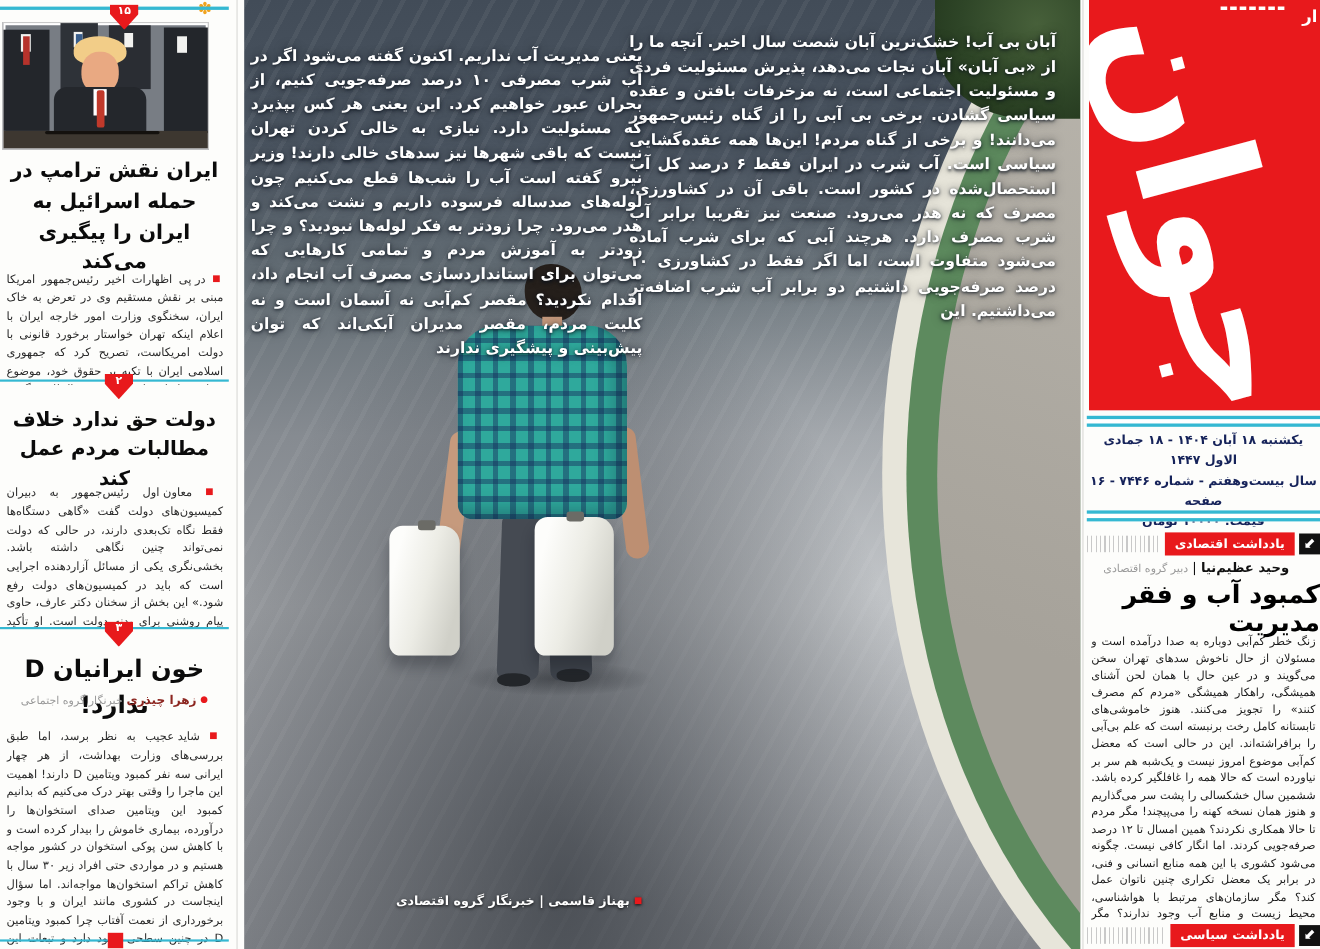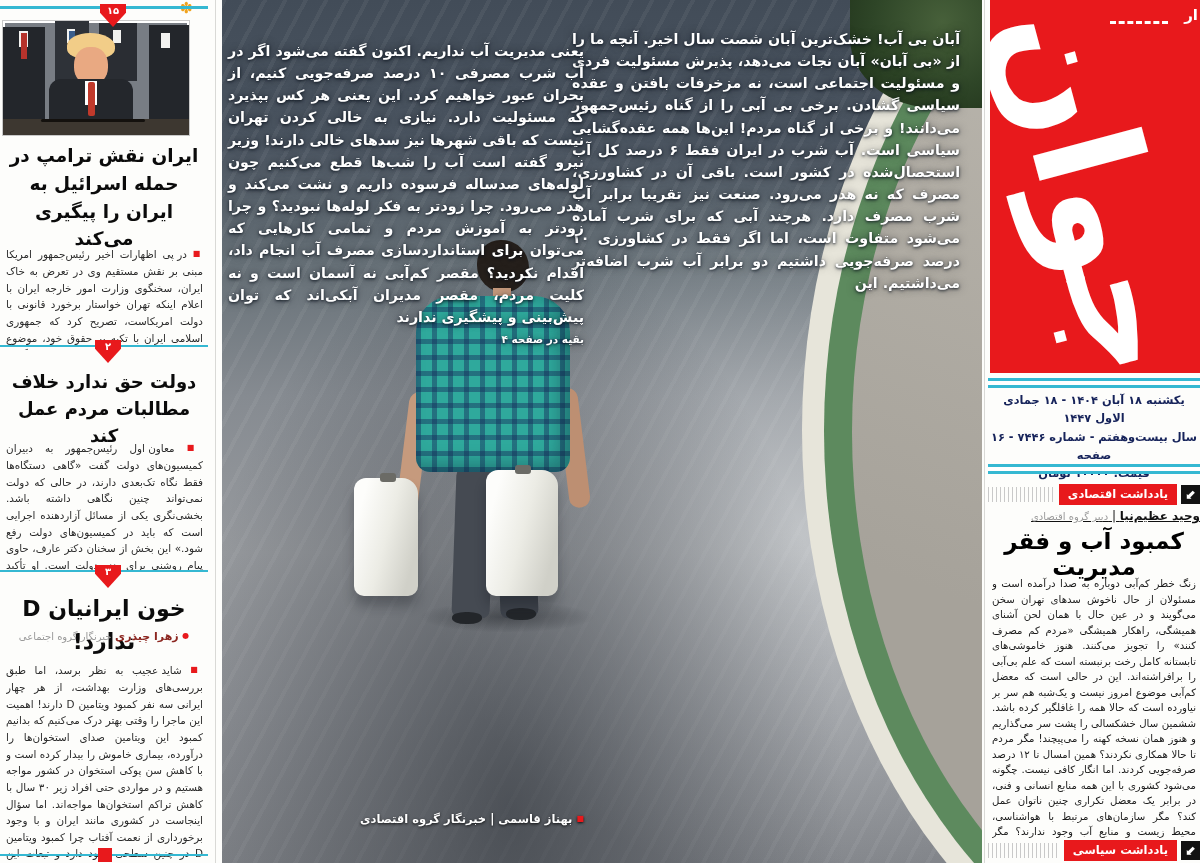--- a/index.html
+++ b/index.html
@@ -11,7 +11,7 @@
   
   .masthead{position:absolute;left:990px;top:0;width:210px;height:373px;background:#e8191c;overflow:hidden;}
   .logo{position:absolute;top:50%;left:50%;transform:translate(-50%,-48%) rotate(75deg);color:#fff;font-size:148px;font-weight:bold;white-space:nowrap;}
-  .corner-mark{position:absolute;top:6px;right:2px;display:flex;align-items:flex-end;gap:16px;direction:ltr;}
+  .corner-mark{position:absolute;top:6px;right:2px;display:flex;align-items:flex-start;gap:16px;direction:ltr;}
   .corner-dash{width:58px;border-top:3px dashed #fff;height:0;}
   .corner-txt{color:#fff;font-size:15px;font-weight:bold;}
   .dbl{position:absolute;left:988px;width:212px;height:4px;border-top:3px solid #35b8d2;border-bottom:3px solid #35b8d2;background:#fff;}

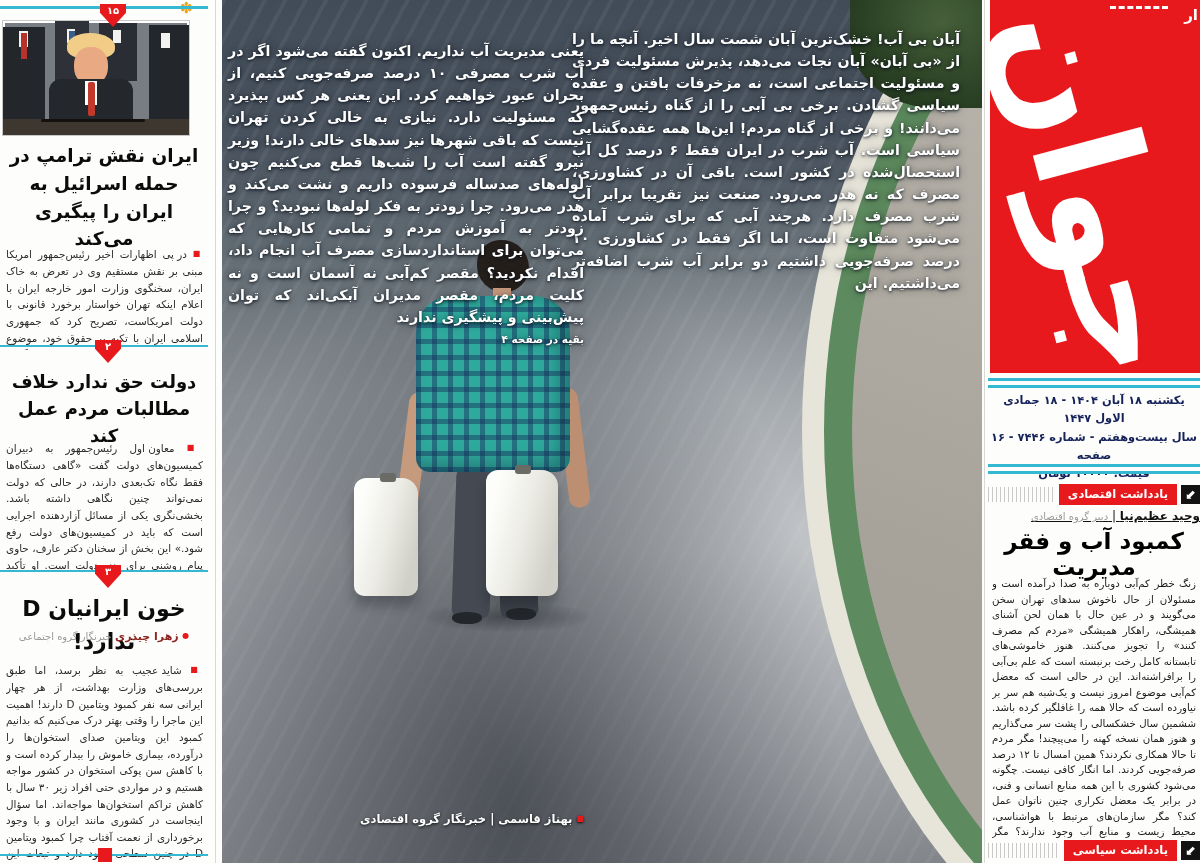--- a/index.html
+++ b/index.html
@@ -161,7 +161,6 @@
     <div class="intro intro-r">آبان بی آب! خشک‌ترین آبان شصت سال اخیر. آنچه ما را از «بی آبان» آبان نجات می‌دهد، پذیرش مسئولیت فردی و مسئولیت اجتماعی است، نه مزخرفات بافتن و عقده سیاسی گشادن. برخی بی آبی را از گناه رئیس‌جمهور می‌دانند! و برخی از گناه مردم! این‌ها همه عقده‌گشایی سیاسی است. آب شرب در ایران فقط ۶ درصد کل آب استحصال‌شده در کشور است. باقی آن در کشاورزی، مصرف که نه هدر می‌رود. صنعت نیز تقریبا برابر آب شرب مصرف دارد. هرچند آبی که برای شرب آماده می‌شود متفاوت است، اما اگر فقط در کشاورزی ۱۰ درصد صرفه‌جویی داشتیم دو برابر آب شرب اضافه‌تر می‌داشتیم. این</div>
     <div class="intro intro-l">
       <span>یعنی مدیریت آب نداریم. اکنون گفته می‌شود اگر در آب شرب مصرفی ۱۰ درصد صرفه‌جویی کنیم، از بحران عبور خواهیم کرد. این یعنی هر کس بپذیرد که مسئولیت دارد. نیازی به خالی کردن تهران نیست که باقی شهرها نیز سدهای خالی دارند! وزیر نیرو گفته است آب را شب‌ها قطع می‌کنیم چون لوله‌های صدساله فرسوده داریم و نشت می‌کند و هدر می‌رود. چرا زودتر به فکر لوله‌ها نبودید؟ و چرا زودتر به آموزش مردم و تمامی کارهایی که می‌توان برای استانداردسازی مصرف آب انجام داد، اقدام نکردید؟ مقصر کم‌آبی نه آسمان است و نه کلیت مردم، مقصر مدیران آبکی‌اند که توان پیش‌بینی و پیشگیری ندارند</span>
-      <div class="continue">بقیه در صفحه ۴</div>
     </div>
 
     <div class="byline-main">

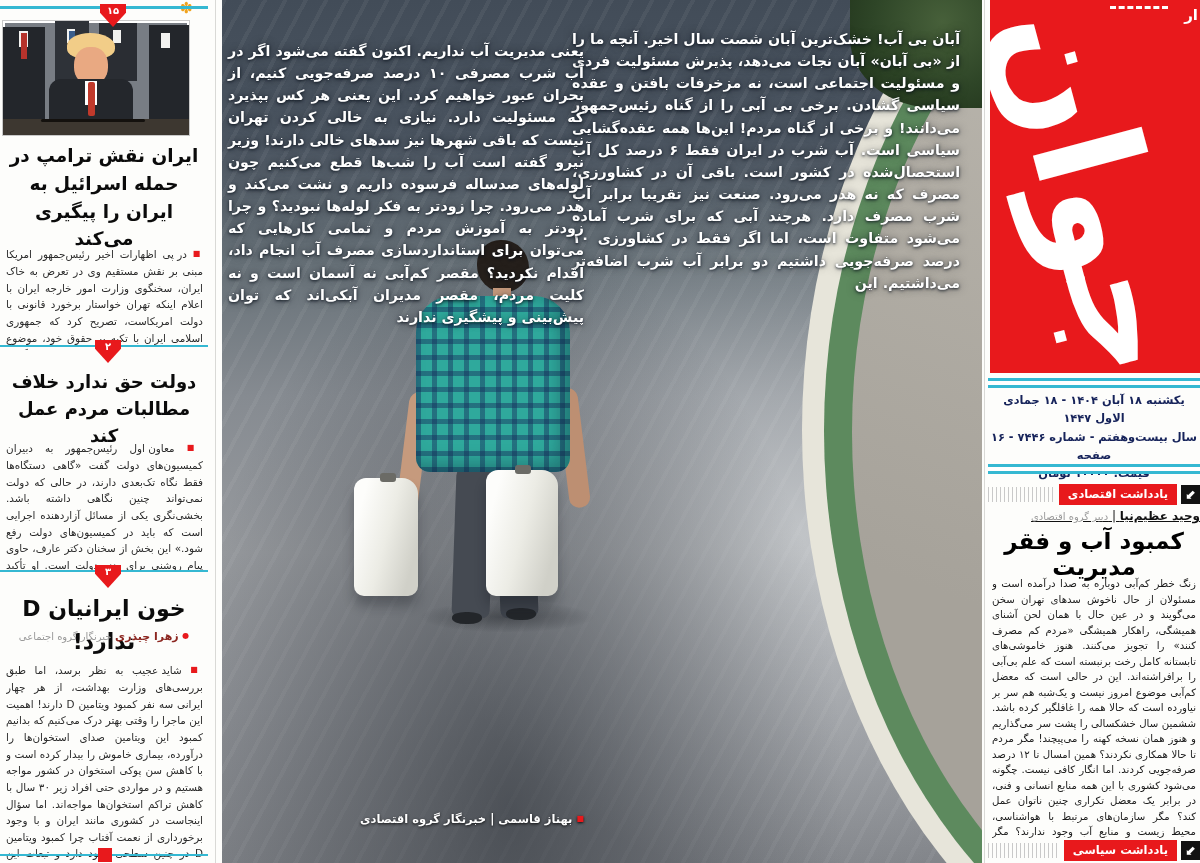--- a/index.html
+++ b/index.html
@@ -20,7 +20,7 @@
   .note-icon{width:19px;height:19px;background:#121212;color:#fff;font-size:13px;line-height:19px;text-align:center;flex:0 0 auto;}
   .badge{background:#e8191c;color:#fff;font-size:11.5px;font-weight:bold;padding:3px 9px 4px;flex:0 0 auto;}
   .hatch{flex:1;height:15px;background:repeating-linear-gradient(90deg,#c9c9c9 0 1px,transparent 1px 4px);}
-  .author-line{position:absolute;left:988px;width:212px;text-align:right;font-size:12px;color:#111;text-decoration:underline;}
+  .author-line{position:absolute;left:960px;width:212px;text-align:right;font-size:12px;color:#111;}
   .author-line .nm{font-weight:bold;}
   .author-line .rl{font-size:10px;color:#9a9a9a;}
   .econ-title{position:absolute;left:988px;top:528px;width:212px;text-align:center;font-size:23px;font-weight:bold;color:#000;}

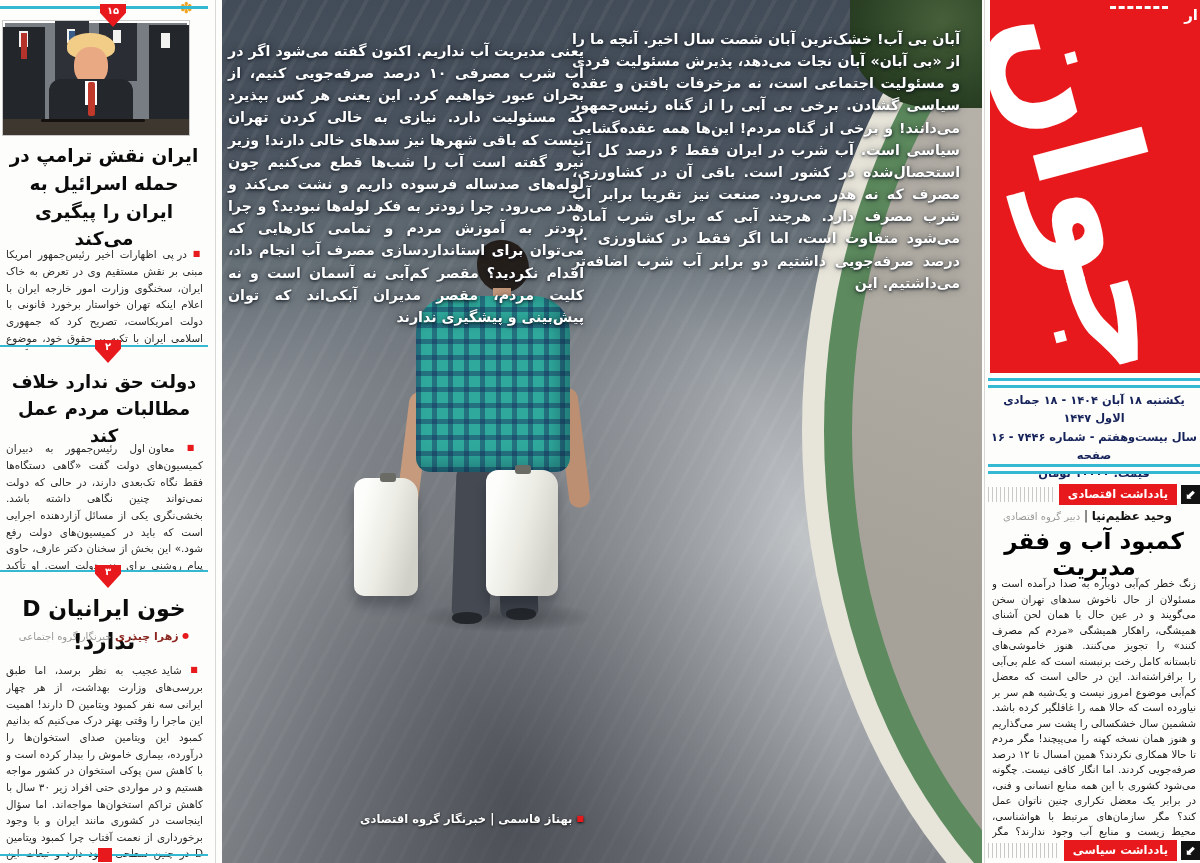--- a/index.html
+++ b/index.html
@@ -23,7 +23,7 @@
   .author-line{position:absolute;left:960px;width:212px;text-align:right;font-size:12px;color:#111;}
   .author-line .nm{font-weight:bold;}
   .author-line .rl{font-size:10px;color:#9a9a9a;}
-  .econ-title{position:absolute;left:988px;top:528px;width:212px;text-align:center;font-size:23px;font-weight:bold;color:#000;}
+  .econ-title{position:absolute;left:988px;top:528px;width:212px;font-size:23px;font-weight:bold;color:#000;}
   .econ-body{position:absolute;left:992px;top:566px;width:204px;font-size:10.2px;line-height:1.52;text-align:justify;color:#1b1b1b;max-height:262px;overflow:hidden;}
   
   .rule{position:absolute;height:3px;background:#35b8d2;}

